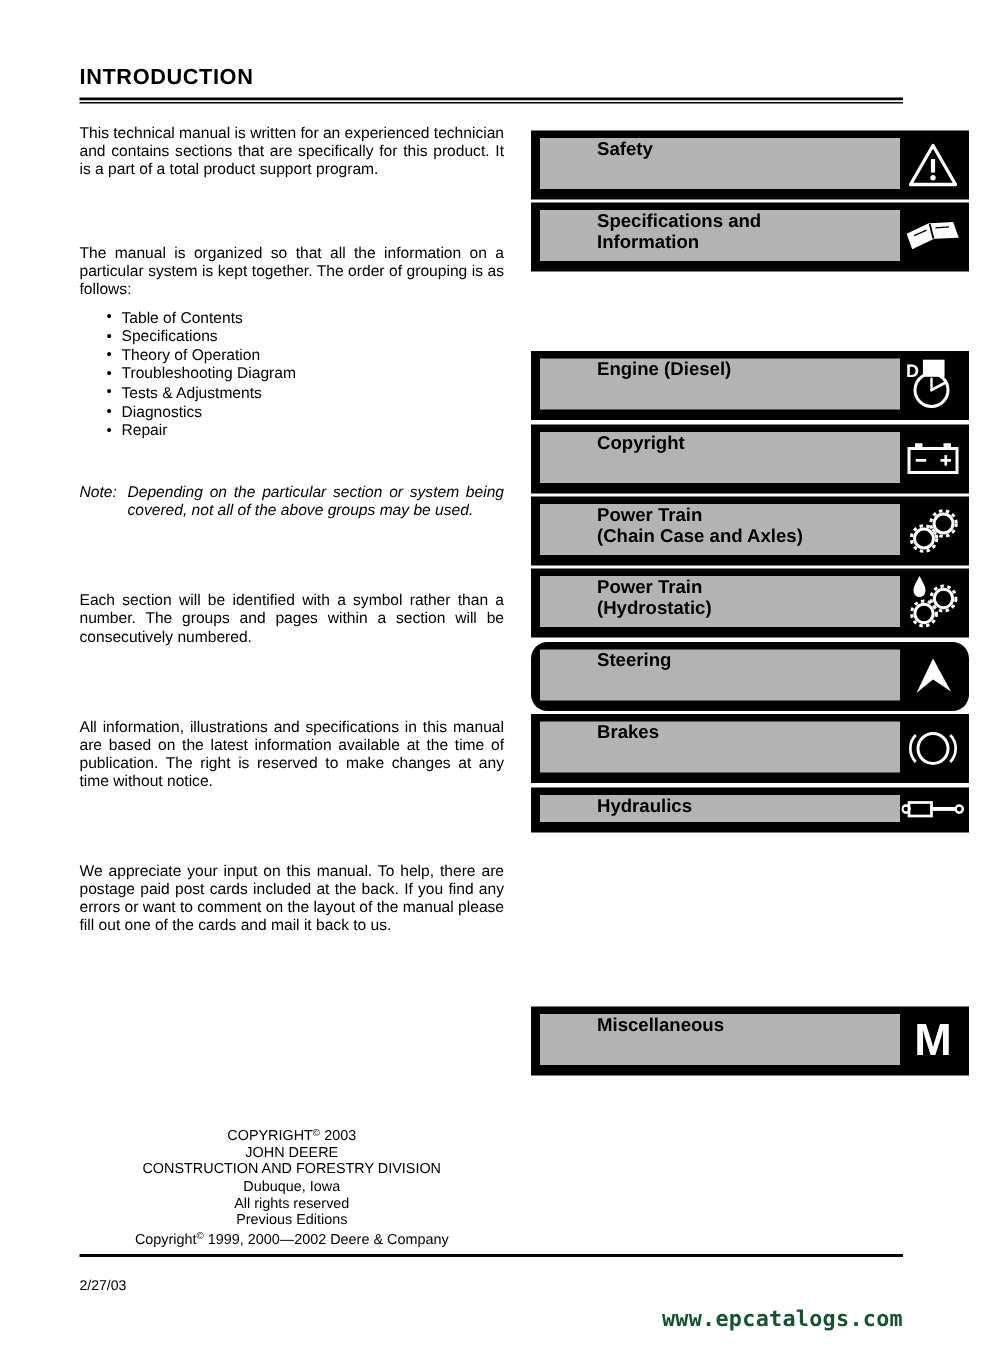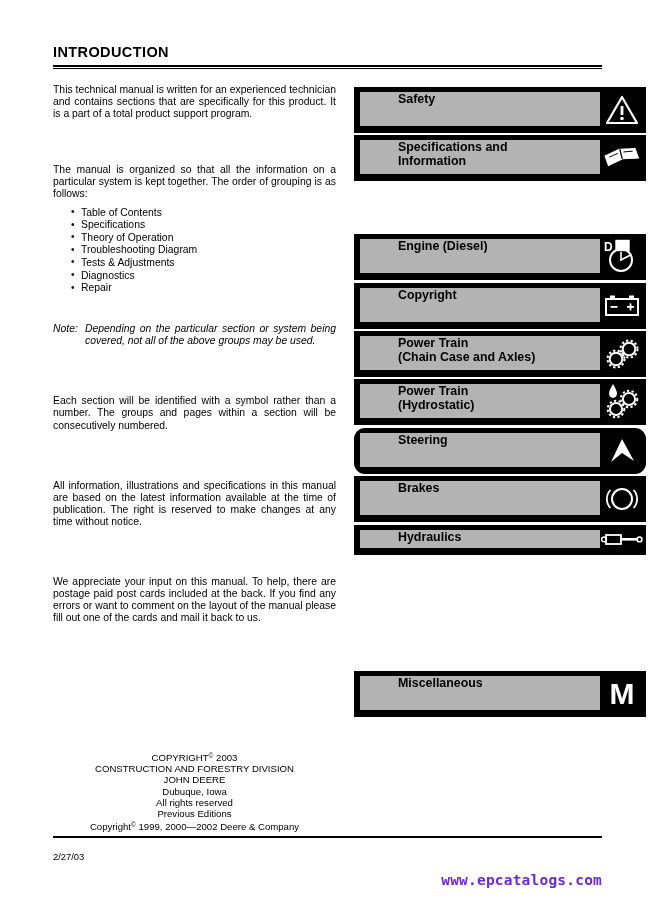--- a/index.html
+++ b/index.html
@@ -247,8 +247,8 @@
 
   <div id="copyright">
     <div><span>COPYRIGHT</span><sup>©</sup><span> 2003</span></div>
+    <div>JOHN DEERE</div>
     <div>CONSTRUCTION AND FORESTRY DIVISION</div>
-    <div>JOHN DEERE</div>
     <div>Dubuque, Iowa</div>
     <div>All rights reserved</div>
     <div>Previous Editions</div>

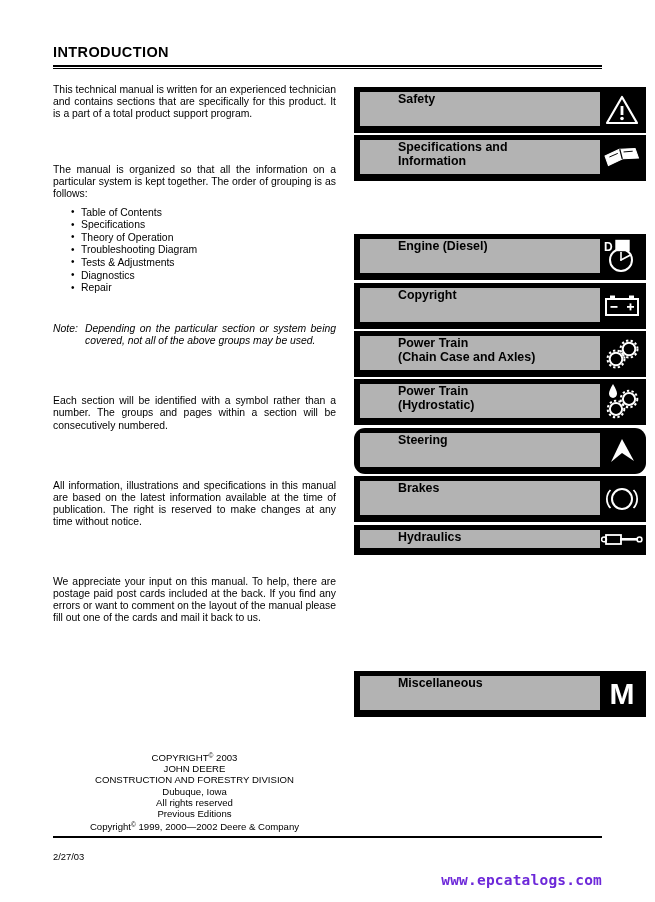--- a/index.html
+++ b/index.html
@@ -148,7 +148,7 @@
     font-family: "DejaVu Sans Mono", monospace;
     font-size: 14.5px;
     font-weight: bold;
-    color: #6d28d9;
+    color: #14532d;
     letter-spacing: 0.2px;
   }
 

